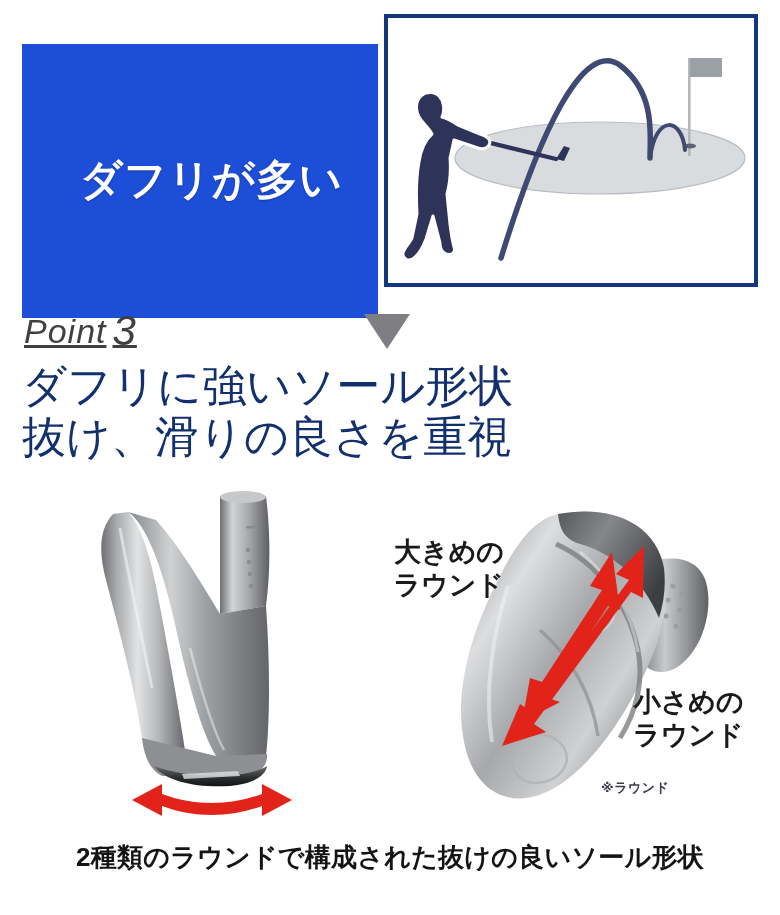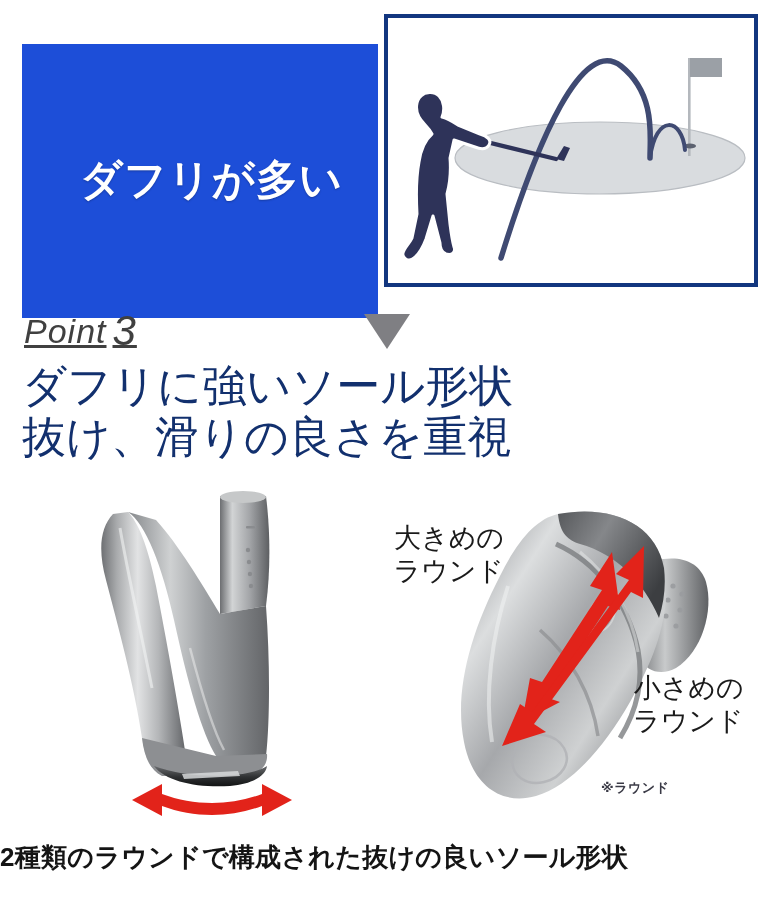--- a/index.html
+++ b/index.html
@@ -116,10 +116,11 @@
   .callout {
     position: absolute;
     font-size: 27px;
-    font-weight: 400;
+    font-weight: 700;
     color: #1a1a1a;
     line-height: 1.22;
     white-space: nowrap;
+    margin-top: 14px;
   }
   #callout-large { left: 358px; top: 522px; text-align: right; width: 146px; }
   #callout-small { left: 633px; top: 672px; text-align: right; }

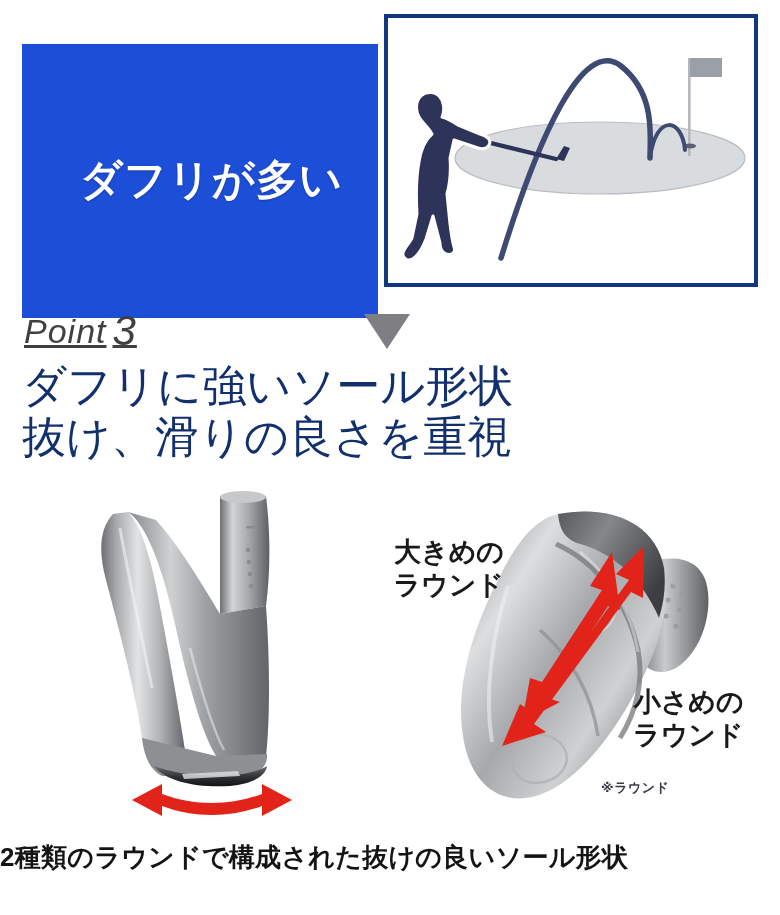--- a/index.html
+++ b/index.html
@@ -142,7 +142,7 @@
     left: 0;
     top: 840px;
     width: 780px;
-    text-align: left;
+    text-align: center;
     font-size: 26px;
     font-weight: 700;
     color: #141414;

